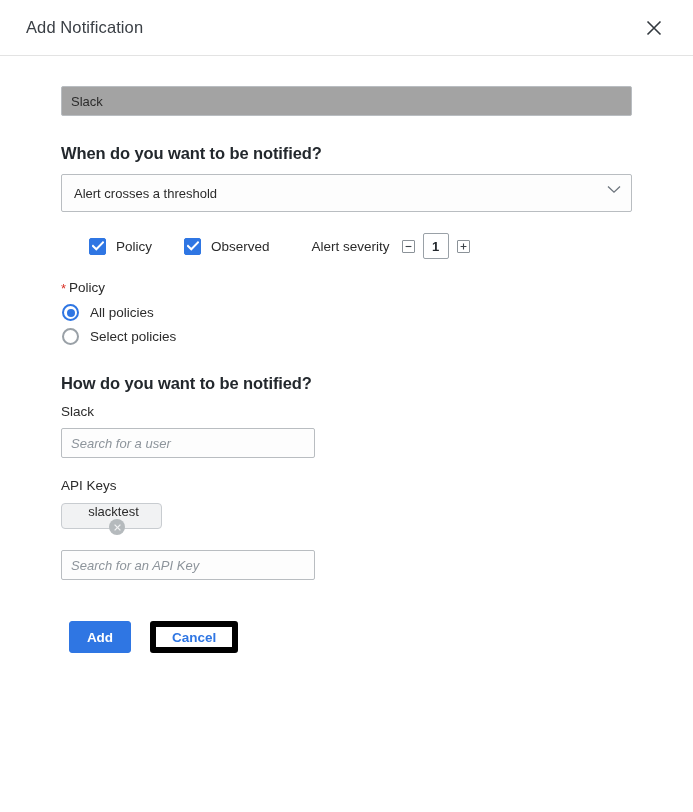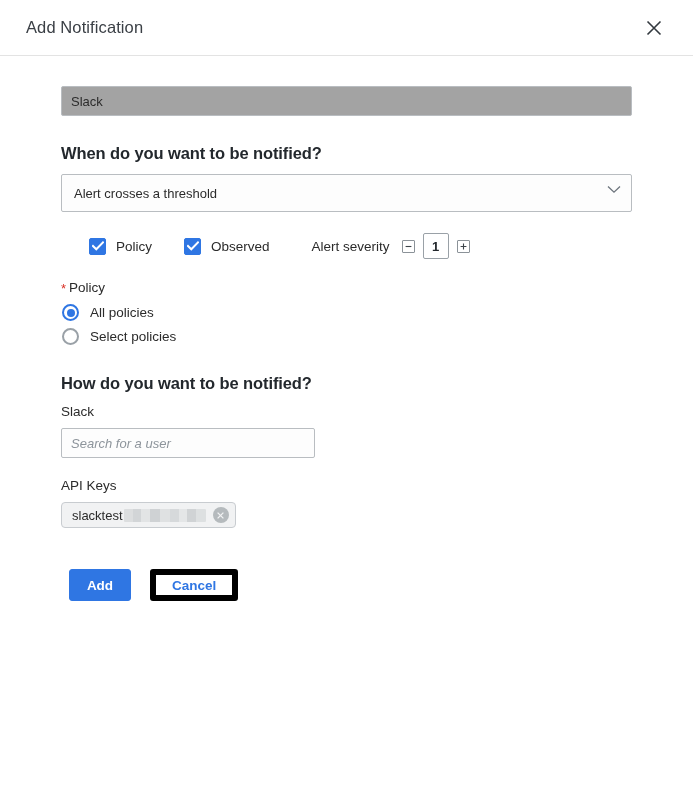--- a/index.html
+++ b/index.html
@@ -278,6 +278,7 @@
     background: #f1f2f3;
     padding: 0 6px 0 10px;
     max-width: 100%;
+    flex-direction: column;
   }
   .chip-text {
     font-size: 13px;

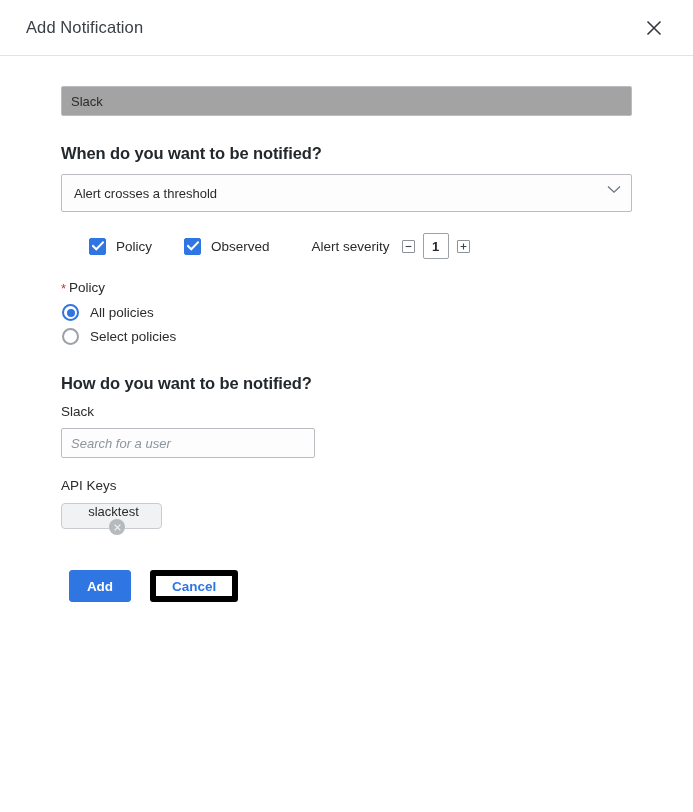--- a/index.html
+++ b/index.html
@@ -448,6 +448,7 @@
     </span>
   </div>
 
+  <input class="small-input" style="margin-top: 21px;" type="text" placeholder="Search for an API Key">
 
   
   <div class="footer-btns">

